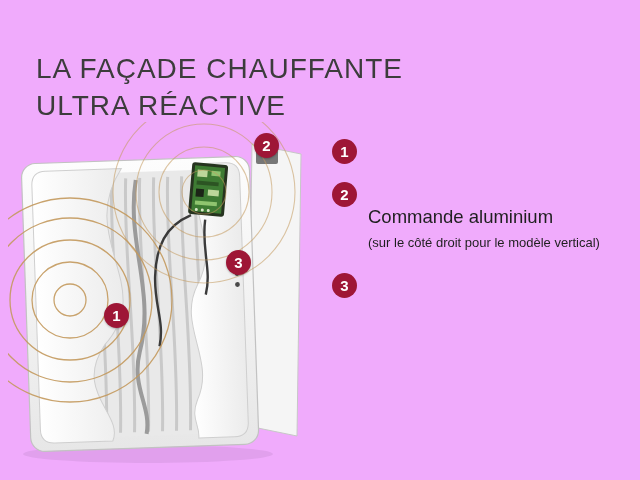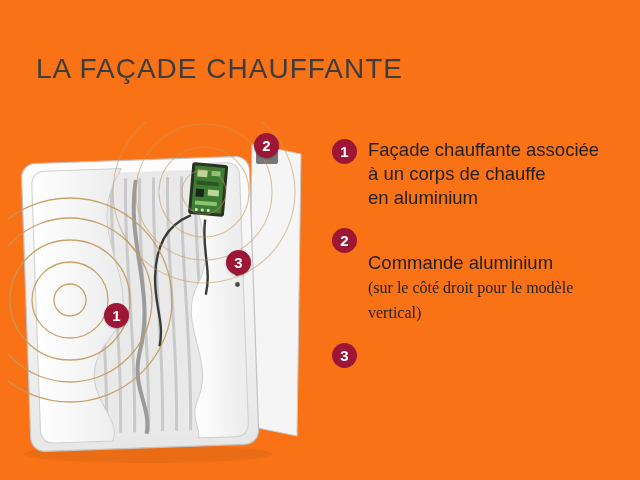--- a/index.html
+++ b/index.html
@@ -4,7 +4,7 @@
 <style>
   html,body{margin:0;padding:0;background:#fff;}
   body{font-family:"Liberation Sans", sans-serif; -webkit-font-smoothing:antialiased;}
-  .page{position:relative;width:640px;height:480px;background:#f97316;overflow:hidden;}
+  .page{position:relative;width:640px;height:480px;background:#f0abfc;overflow:hidden;}
 
   
   .title{position:absolute;left:36px;top:50px;color:#3c3c3c;font-size:28px;

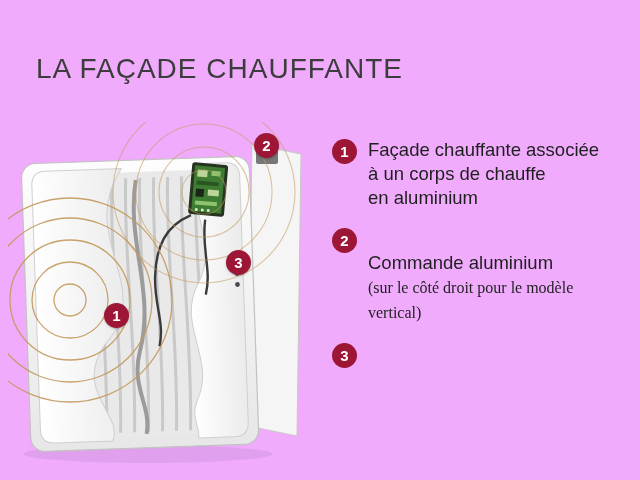--- a/index.html
+++ b/index.html
@@ -36,6 +36,7 @@
 
   <div class="title">
     <div>LA FAÇADE CHAUFFANTE</div>
+    <div>ULTRA RÉACTIVE</div>
   </div>
 
   <div class="illustration">

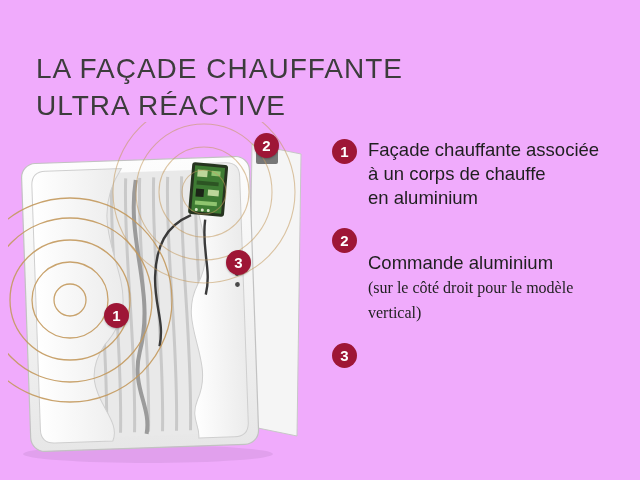--- a/index.html
+++ b/index.html
@@ -145,9 +145,6 @@
       <div class="badge">
         <span>1</span>
       </div>
-      <div class="legend-text">Façade chauffante associée
-à un corps de chauffe
-en aluminium</div>
     </div>
 
     <div class="legend-item">

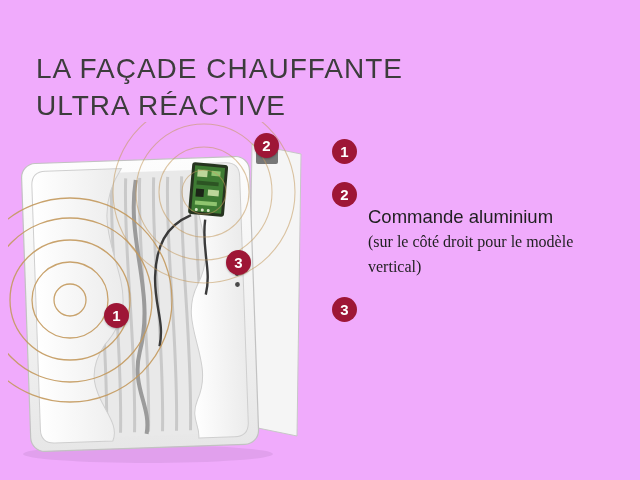--- a/index.html
+++ b/index.html
@@ -27,7 +27,7 @@
   .legend-item{display:flex;gap:11px;align-items:flex-start;}
   .legend-item .badge{margin-top:1px;}
   .legend-text{font-size:18.5px;line-height:24px;color:#1f1f1f;white-space:pre-line;}
-  .legend-note{font-size:16px;color:#1f1f1f;font-family:Liberation Serif, serif;}
+  .legend-note{font-size:13px;color:#1f1f1f;}
 </style>
 </head>
 <body>

